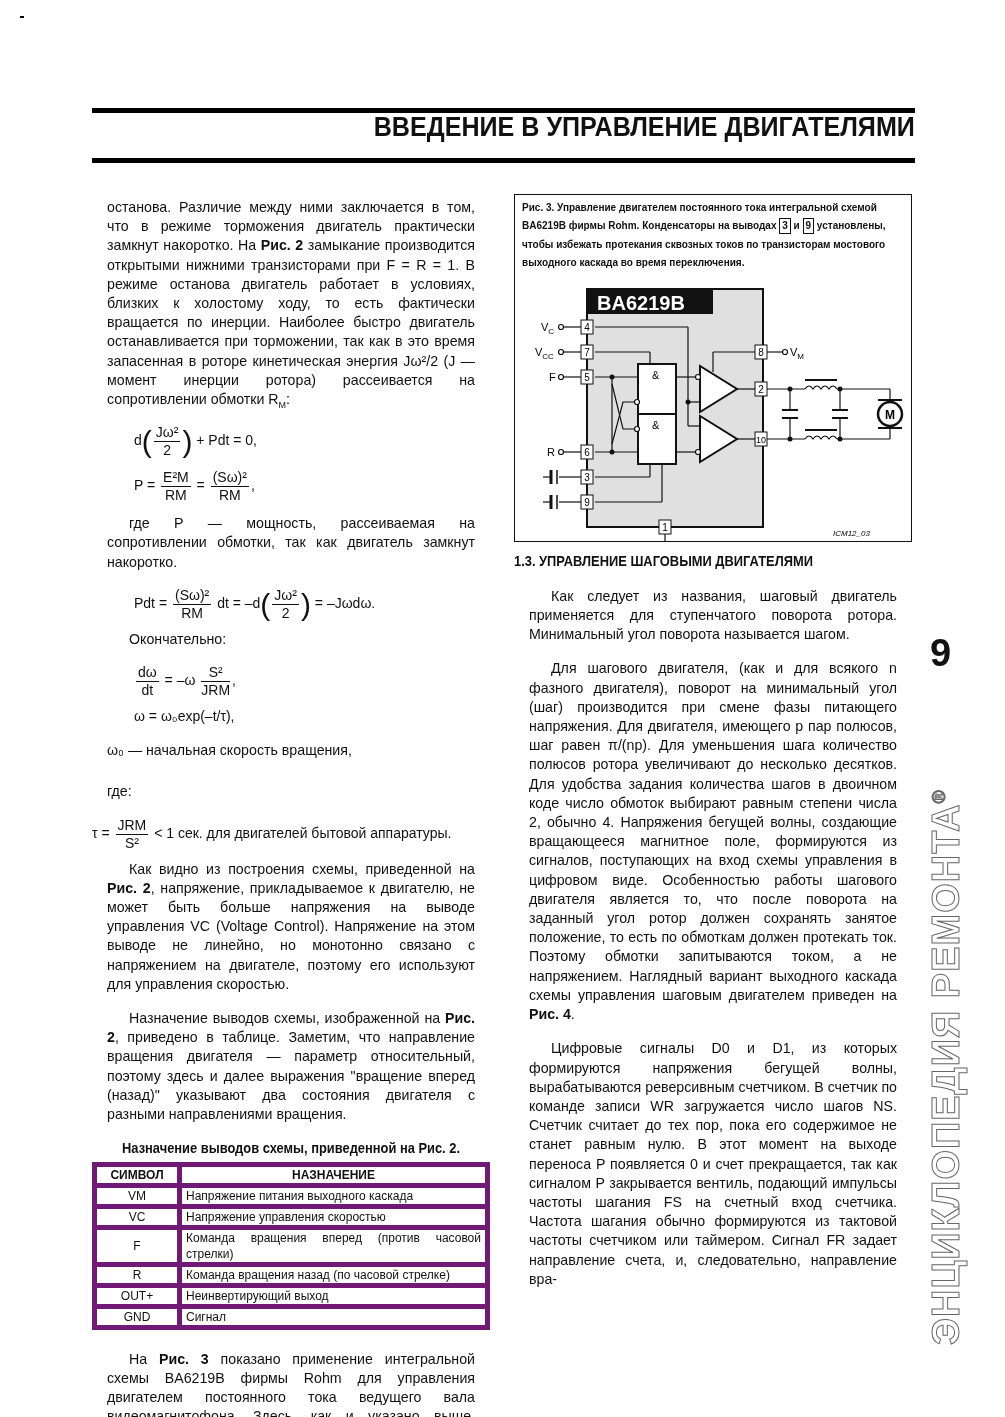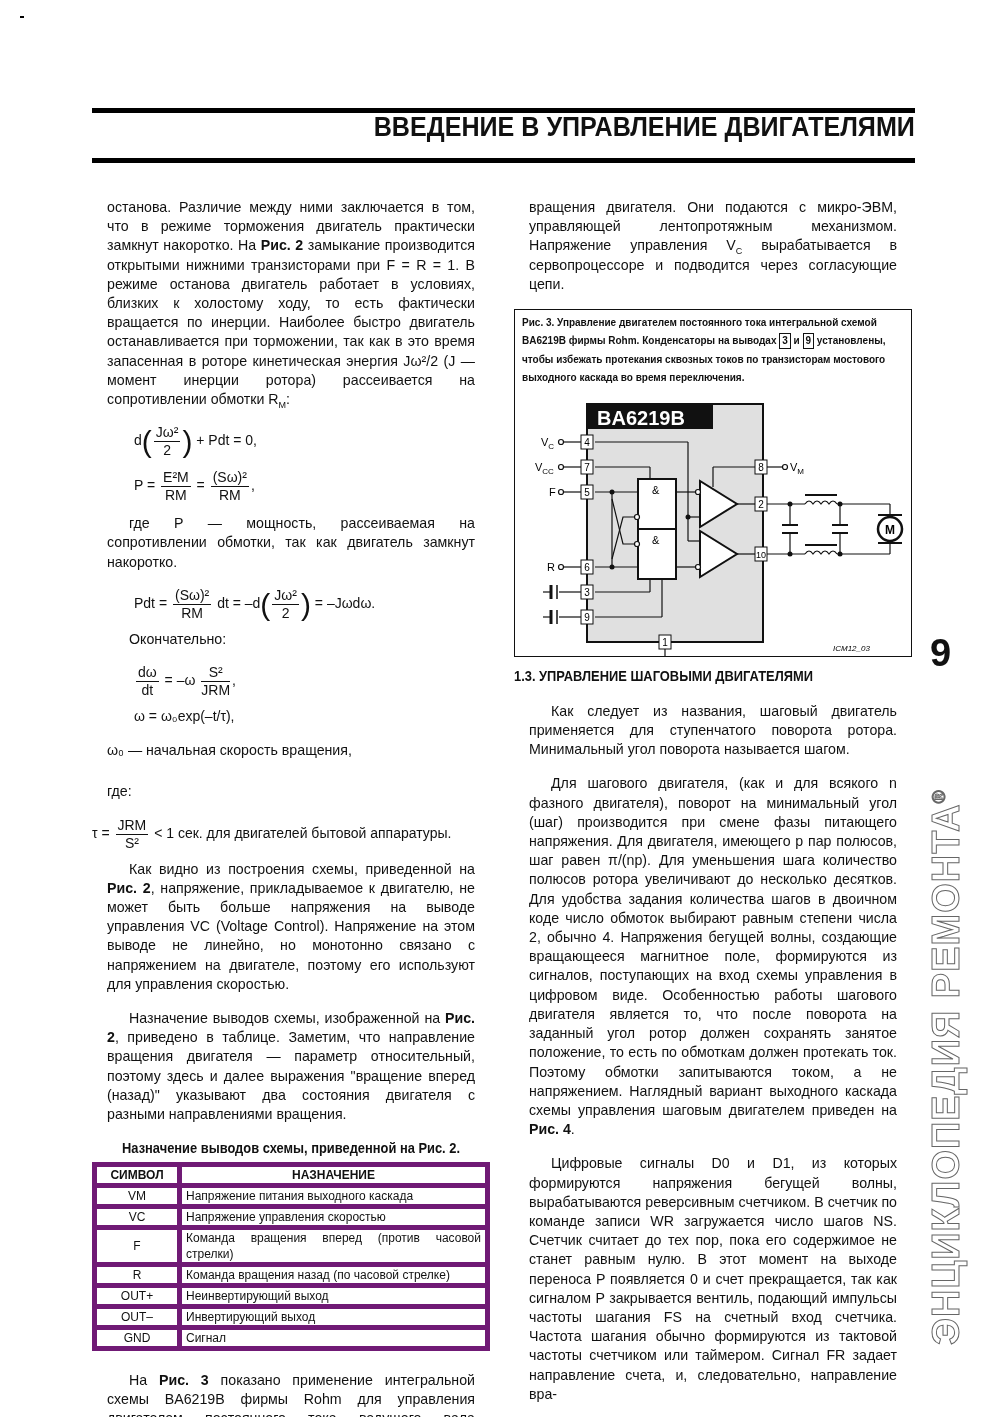--- a/index.html
+++ b/index.html
@@ -129,7 +129,6 @@
 </div>
 
 <div class="col right">
-  <p><span>вращения двигателя. Они подаются с микро-ЭВМ, управляющей лентопротяжным механизмом. Напряжение управления V</span><sub>C</sub><span> вырабатывается в сервопроцессоре и подводится через согласующие цепи.</span></p>
 
   <div class="figbox">
     <div class="figcap"><span>Рис. 3. Управление двигателем постоянного тока интегральной схемой BA6219B фирмы Rohm. Конденсаторы на выводах </span><span class="boxnum">3</span><span> и </span><span class="boxnum">9</span><span> установлены, чтобы избежать протекания сквозных токов по транзисторам мостового выходного каскада во время переключения.</span></div>

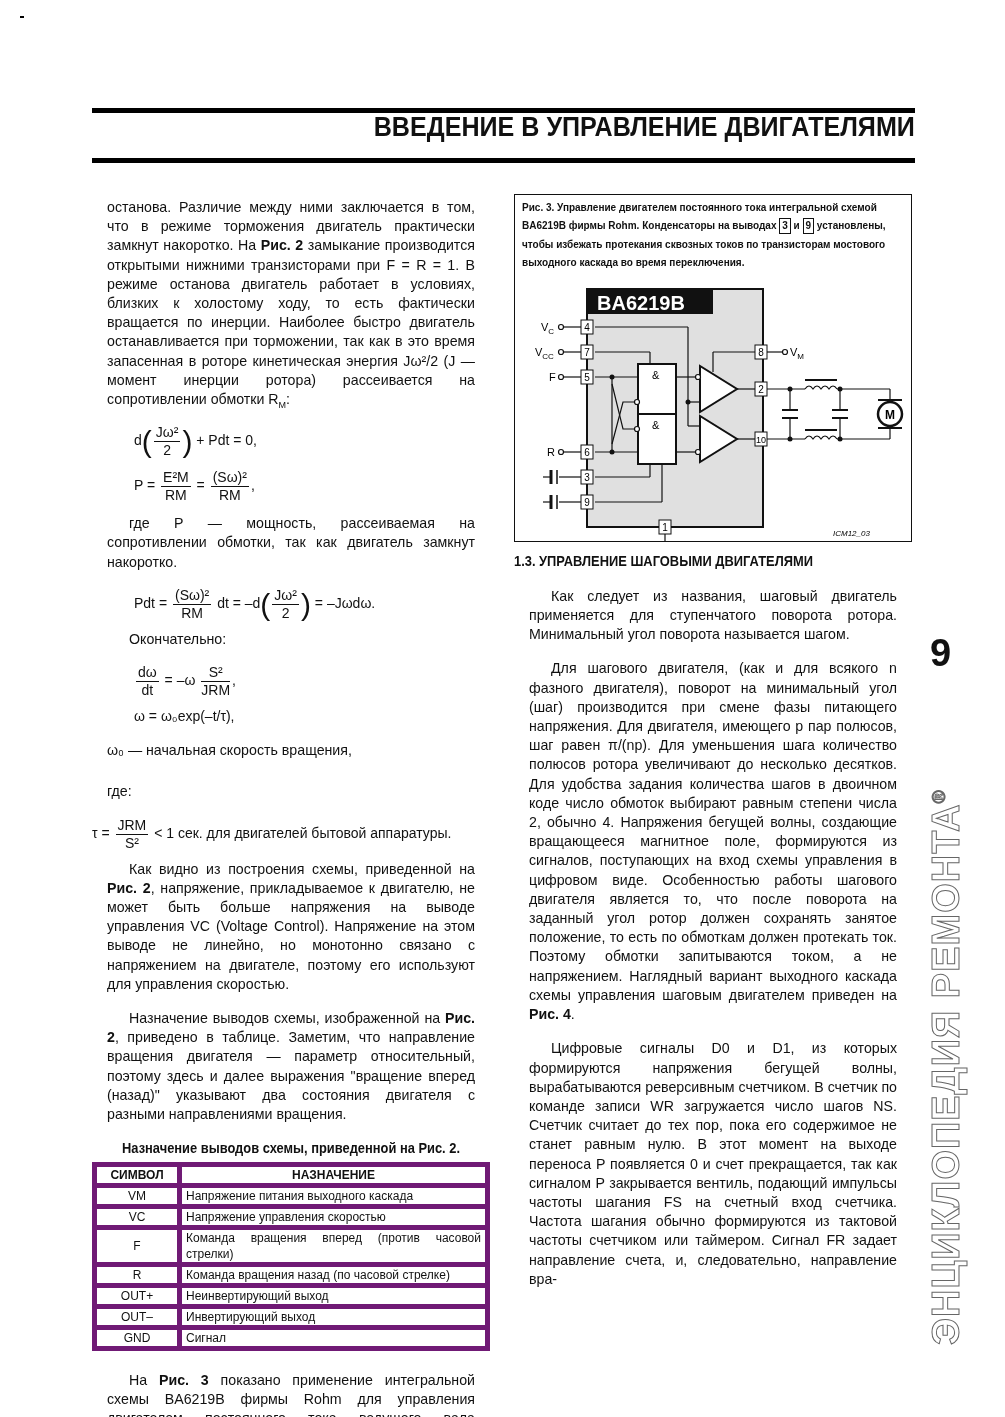--- a/index.html
+++ b/index.html
@@ -115,10 +115,6 @@
           <td>Неинвертирующий выход</td>
         </tr>
       <tr>
-          <td class="sym">OUT–</td>
-          <td>Инвертирующий выход</td>
-        </tr>
-      <tr>
           <td class="sym">GND</td>
           <td>Сигнал</td>
         </tr>

